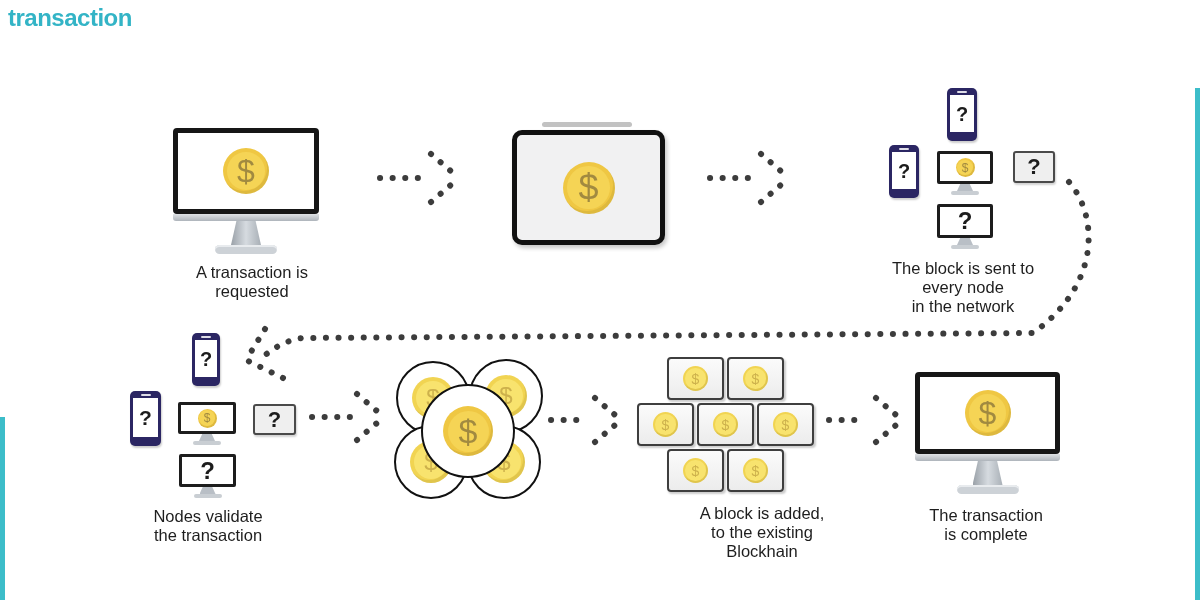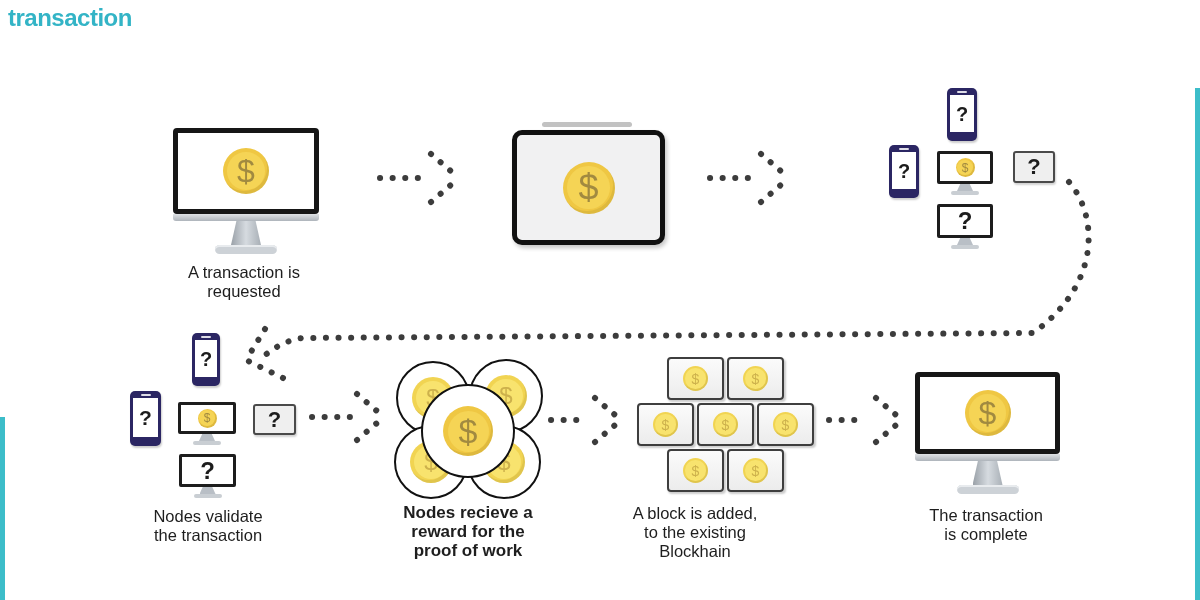--- a/index.html
+++ b/index.html
@@ -117,7 +117,7 @@
     <div class="neck"></div>
     <div class="base"></div>
   </div>
-  <div class="caption" style="left:114px;top:263px;">A transaction is
+  <div class="caption" style="left:122px;top:263px;">A transaction is
 requested</div>
 
   <div class="stylus" style="left:542px;top:122px;width:90px;height:5px;"></div>

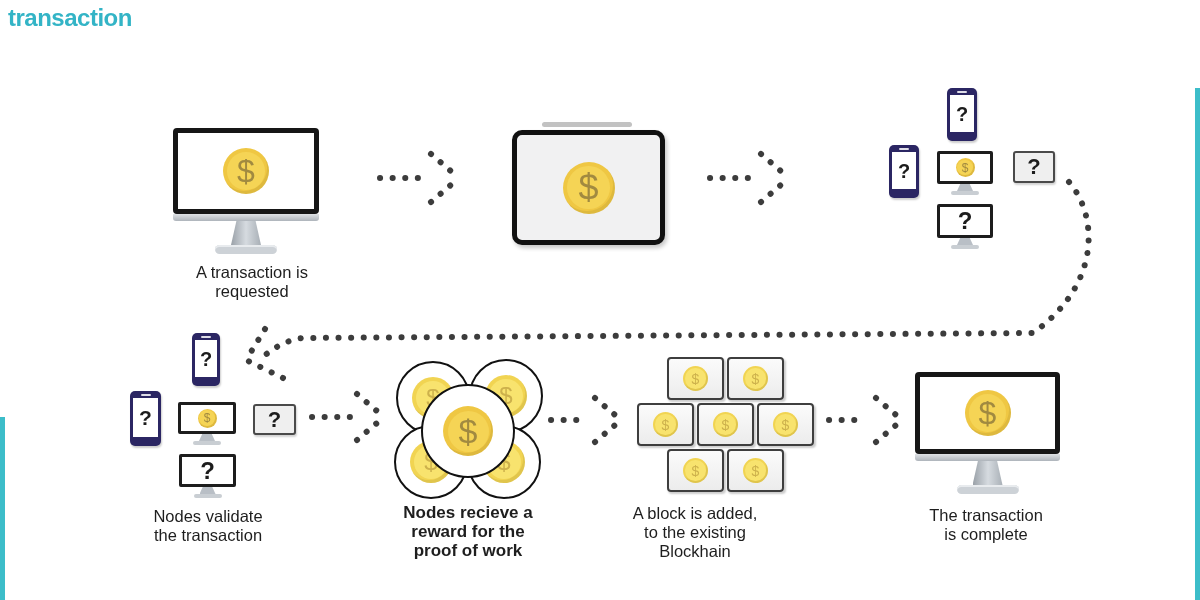--- a/index.html
+++ b/index.html
@@ -160,6 +160,9 @@
     <div class="mm-neck"></div>
     <div class="mm-base"></div>
   </div>
+  <div class="caption" style="left:833px;top:259px;">The block is sent to
+every node
+in the network</div>
 
   <div class="phone" style="left:192px;top:333px;width:28px;height:53px;">
     <i class="speaker"></i>

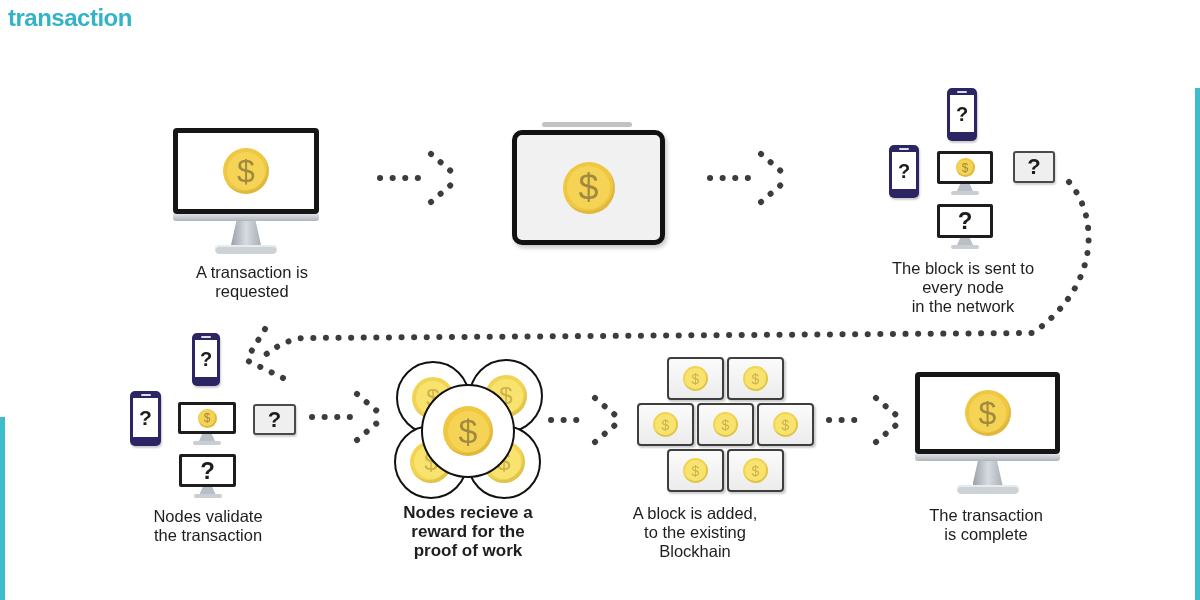--- a/index.html
+++ b/index.html
@@ -229,9 +229,6 @@
         <span class="coin-sign" style="font-size:34px;">$</span>
     </div>
   </div>
-  <div class="caption bold" style="left:338px;top:503px;">Nodes recieve a
-reward for the
-proof of work</div>
 
   <div class="block" style="left:667px;top:357px;">
     <div class="coin pale" style="width:25px;height:25px;">

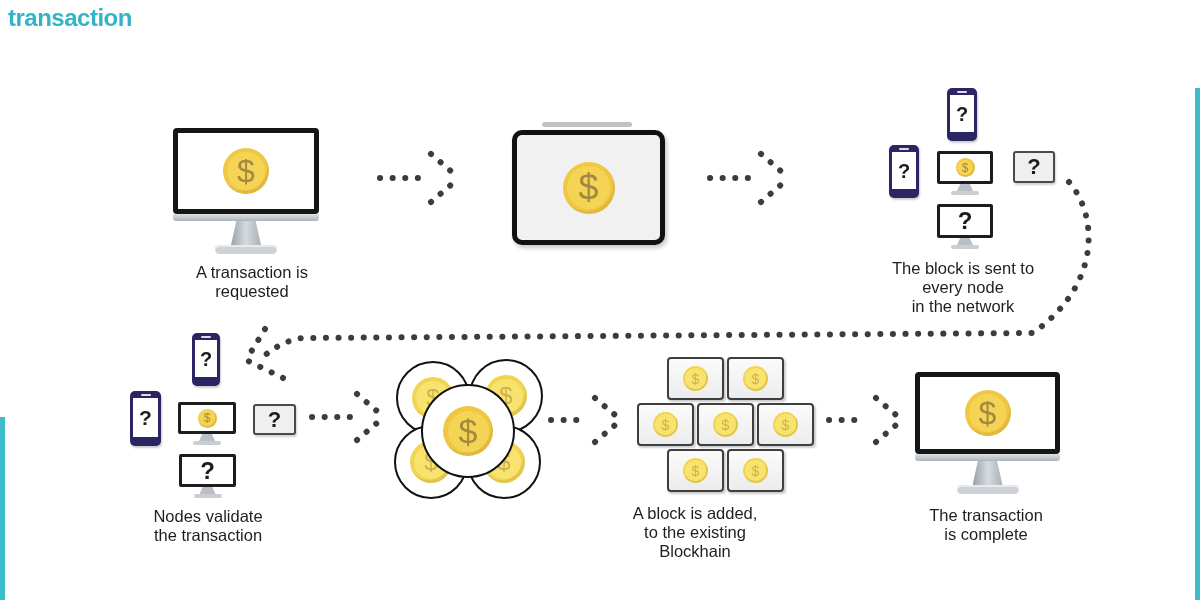--- a/index.html
+++ b/index.html
@@ -272,7 +272,7 @@
         <span class="coin-sign" style="font-size:14px;">$</span>
     </div>
   </div>
-  <div class="caption" style="left:565px;top:504px;">A block is added,
+  <div class="caption" style="left:632px;top:504px;">A block is added,
 to the existing
 Blockhain</div>
 

